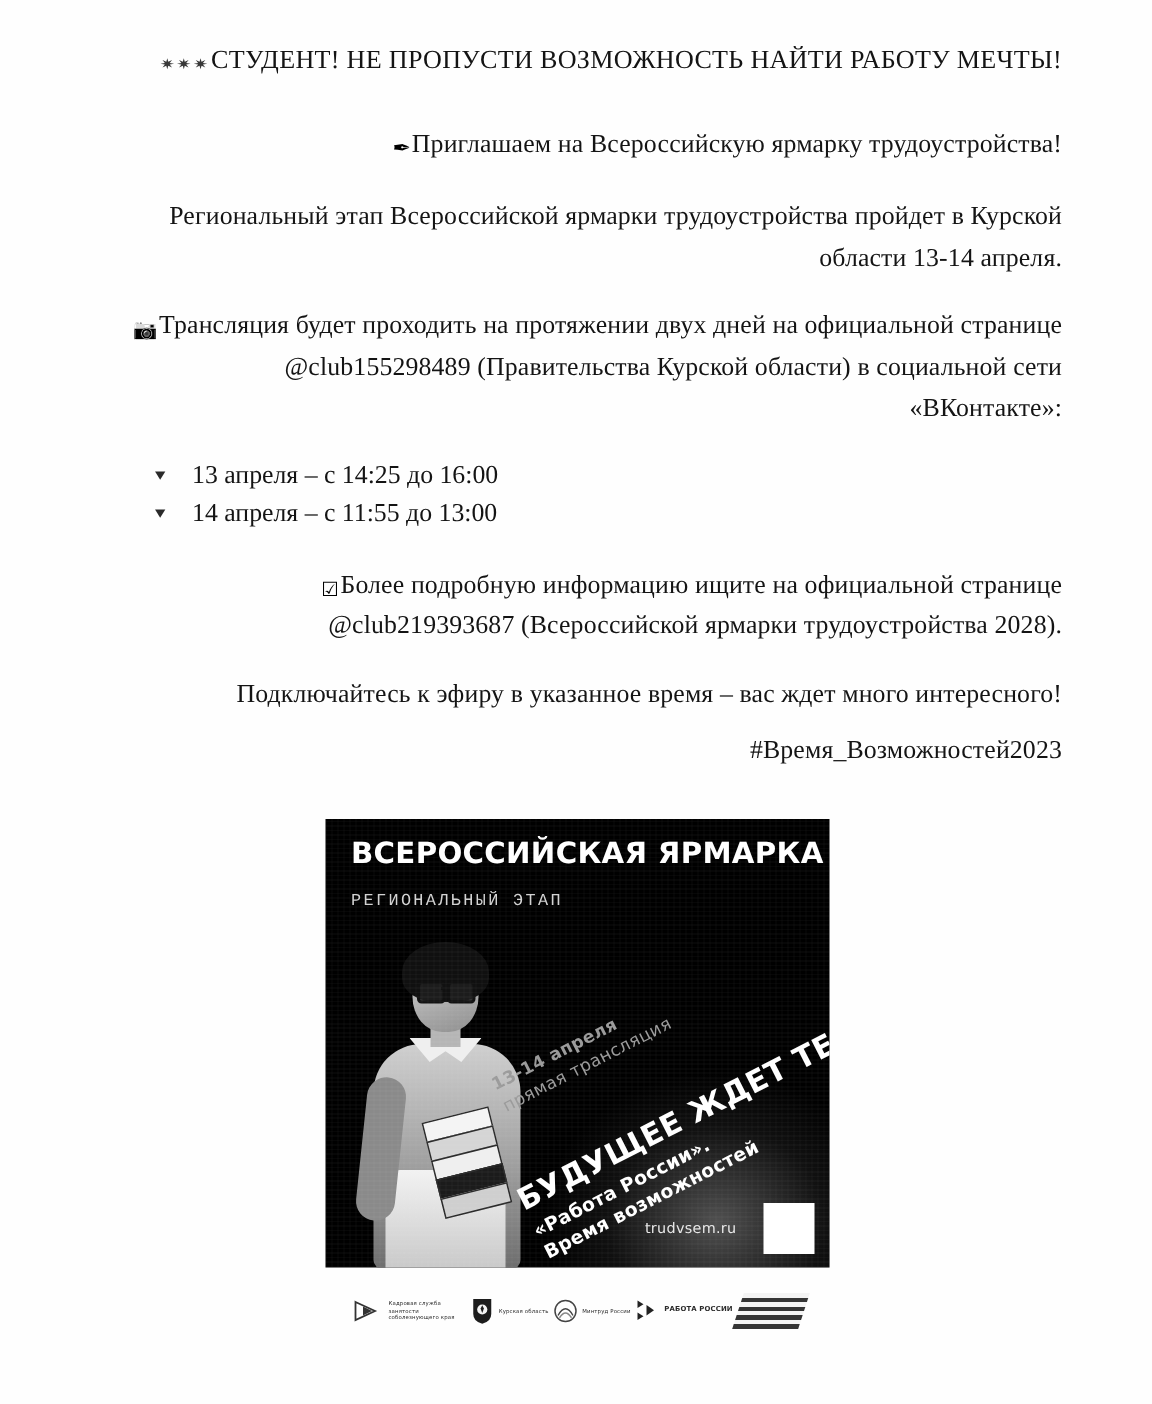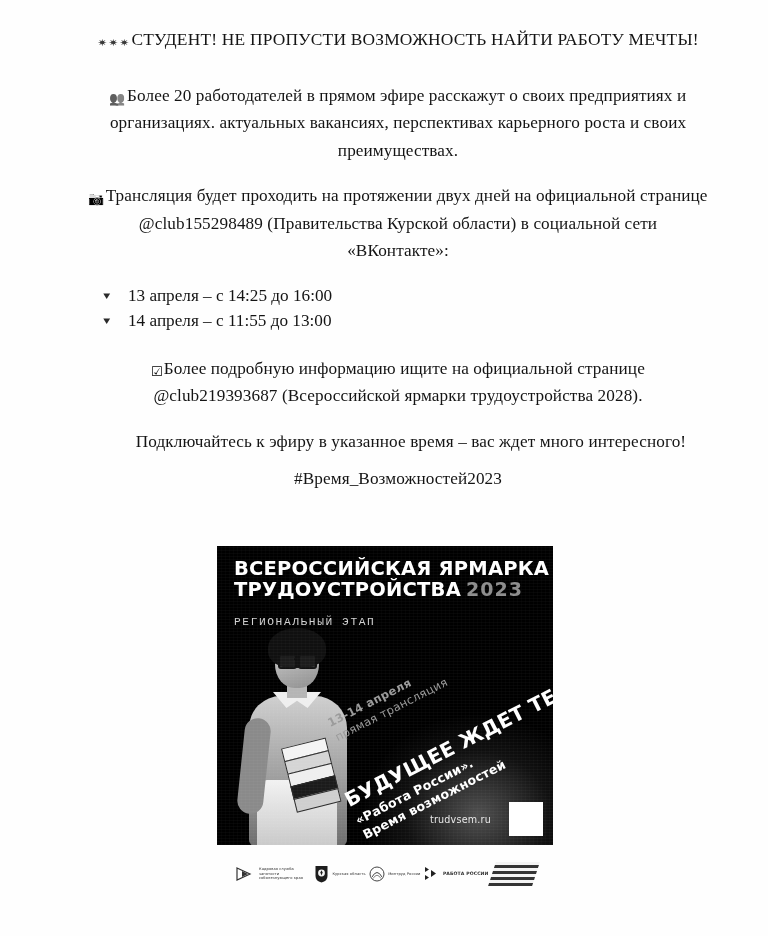--- a/index.html
+++ b/index.html
@@ -36,7 +36,7 @@
     font-size: 17.2px;
     line-height: 27.5px;
     margin: 0 0 18px 0;
-    text-align: center;
+    text-align: right;
     letter-spacing: .1px;
     color: #141414;
   }

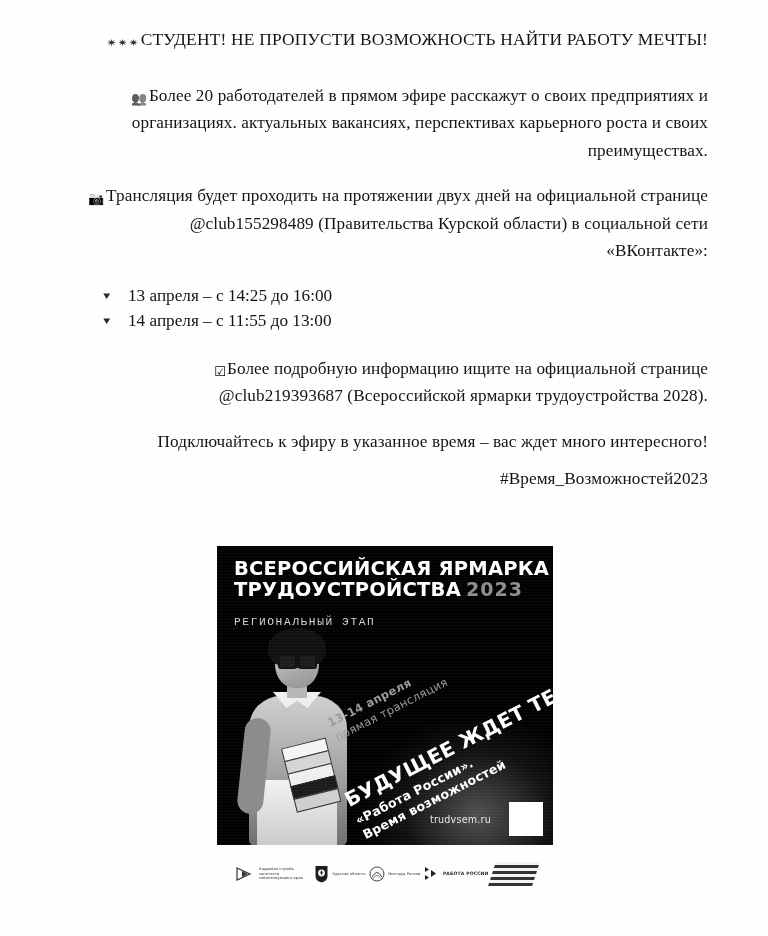--- a/index.html
+++ b/index.html
@@ -432,6 +432,7 @@
 
     <p class="para headline"><span class="emoji spark">✷✷✷</span><span>СТУДЕНТ! НЕ ПРОПУСТИ ВОЗМОЖНОСТЬ НАЙТИ РАБОТУ МЕЧТЫ!</span></p>
 
+    <p class="para tight"><span class="emoji pen">✒</span><span>Приглашаем на Всероссийскую ярмарку трудоустройства!</span></p>
 
 
     <p class="para"><span class="emoji speaker">👥</span><span>Более 20 работодателей в прямом эфире расскажут о своих предприятиях и организациях. актуальных вакансиях, перспективах карьерного роста и своих преимуществах.</span></p>

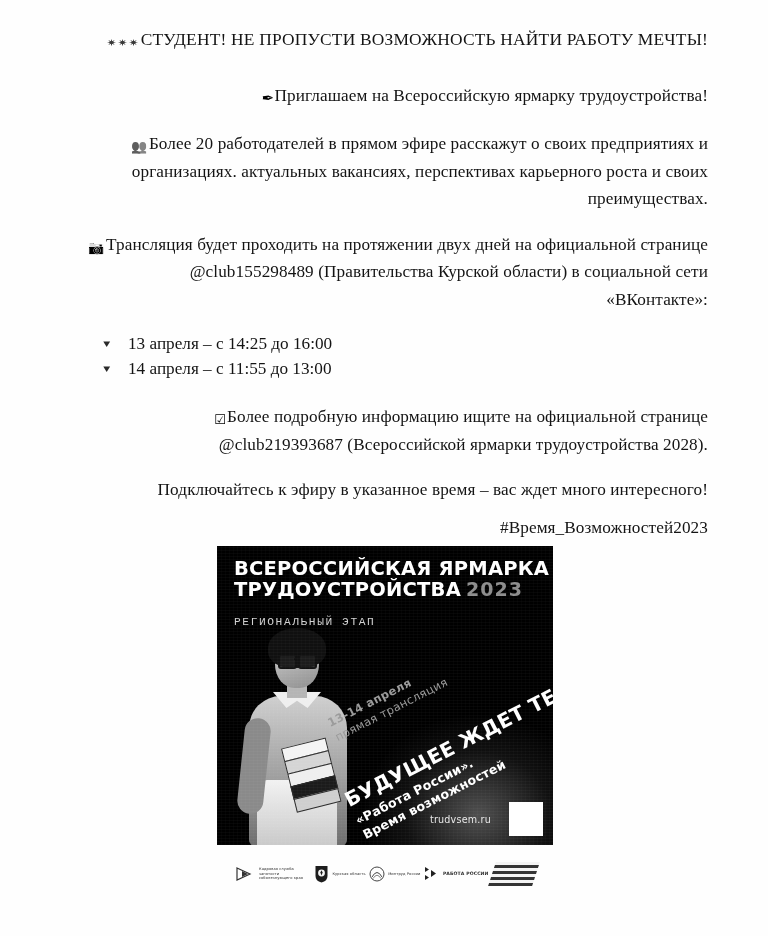--- a/index.html
+++ b/index.html
@@ -434,6 +434,7 @@
 
     <p class="para tight"><span class="emoji pen">✒</span><span>Приглашаем на Всероссийскую ярмарку трудоустройства!</span></p>
 
+    <p class="para">Региональный этап Всероссийской ярмарки трудоустройства пройдет в Курской области 13-14 апреля.</p>
 
     <p class="para"><span class="emoji speaker">👥</span><span>Более 20 работодателей в прямом эфире расскажут о своих предприятиях и организациях. актуальных вакансиях, перспективах карьерного роста и своих преимуществах.</span></p>
 

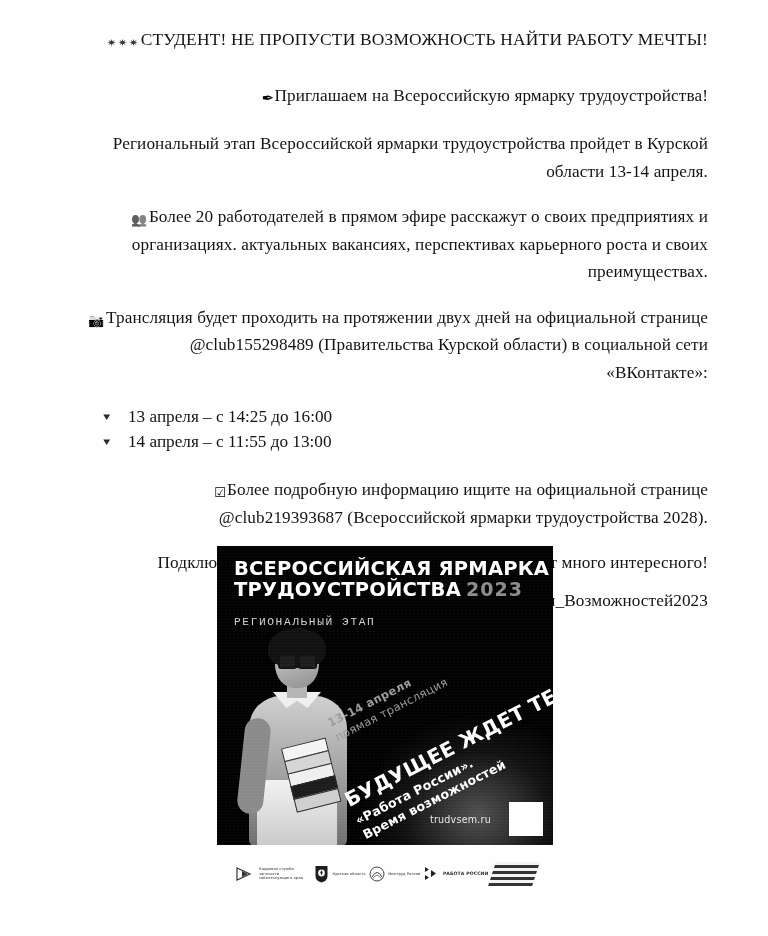--- a/index.html
+++ b/index.html
@@ -436,7 +436,6 @@
 
     <p class="para">Региональный этап Всероссийской ярмарки трудоустройства пройдет в Курской области 13-14 апреля.</p>
 
-    <p class="para"><span class="emoji speaker">👥</span><span>Более 20 работодателей в прямом эфире расскажут о своих предприятиях и организациях. актуальных вакансиях, перспективах карьерного роста и своих преимуществах.</span></p>
 
     <p class="para"><span class="emoji speaker">📷</span><span>Трансляция будет проходить на протяжении двух дней на официальной странице @club155298489 (Правительства Курской области) в социальной сети «ВКонтакте»:</span></p>
 

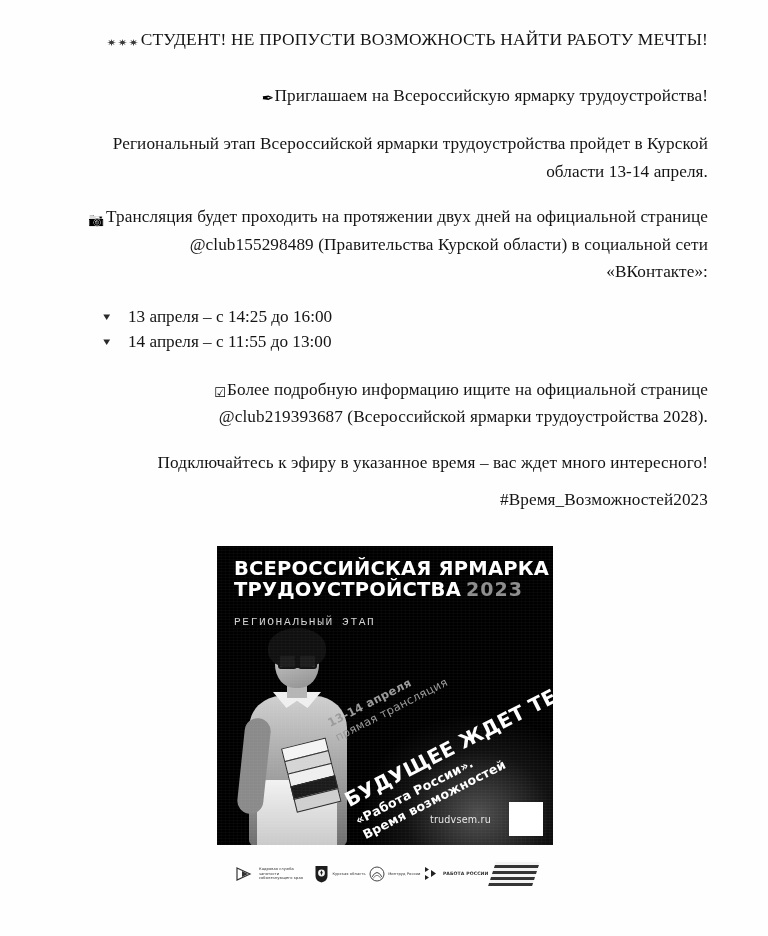--- a/index.html
+++ b/index.html
@@ -458,7 +458,6 @@
 
       <div class="poster-head">
         <div class="poster-title-1">ВСЕРОССИЙСКАЯ ЯРМАРКА</div>
-        <div class="poster-title-2"><span>ТРУДОУСТРОЙСТВА</span><span class="year">2023</span></div>
         <div class="poster-sub">РЕГИОНАЛЬНЫЙ ЭТАП</div>
       </div>
 

